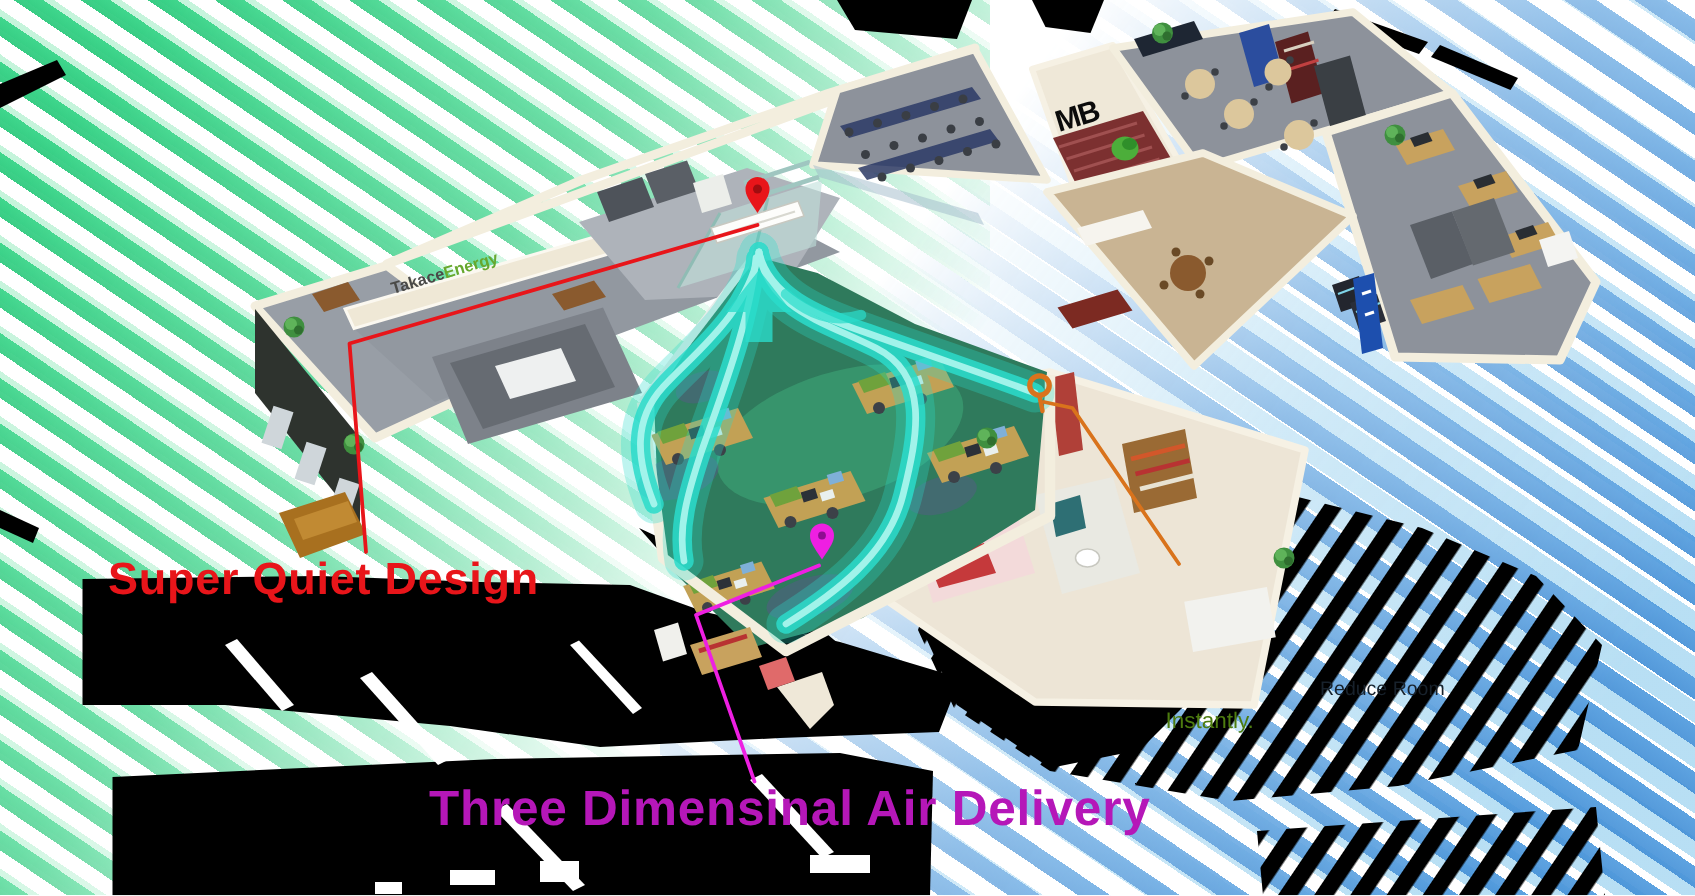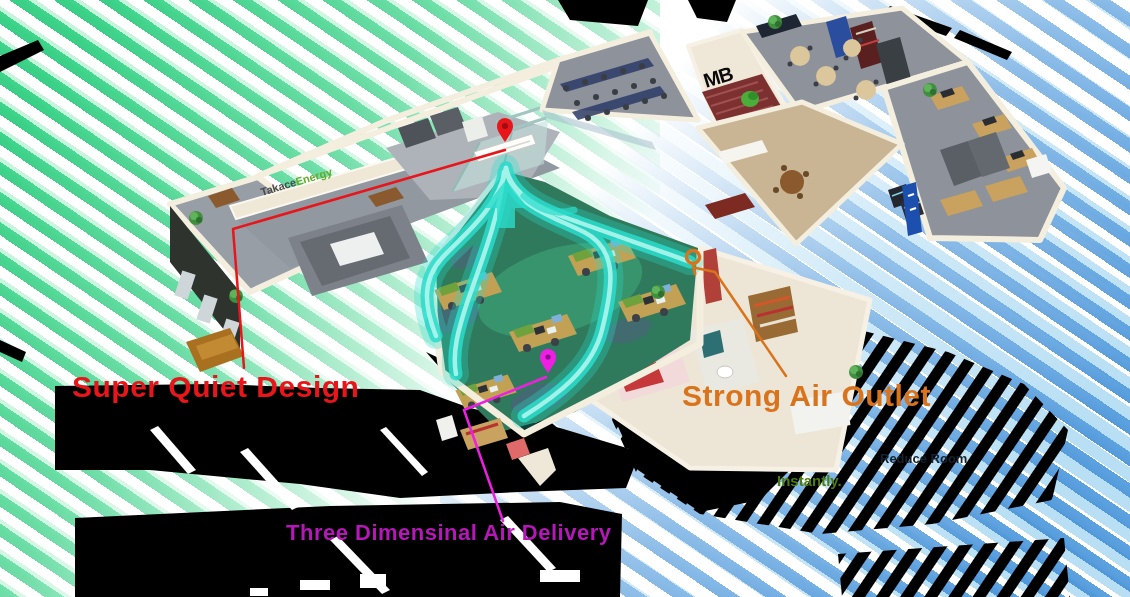--- a/index.html
+++ b/index.html
@@ -336,7 +336,6 @@
   </svg>
 
   <div class="label" id="lbl-super">Super Quiet Design</div>
-  <div class="label" id="lbl-strong">Strong Air Outlet</div>
   <div class="label" id="lbl-three">Three Dimensinal Air Delivery</div>
 
   <div class="fragment" id="frag1">Reduce Room</div>

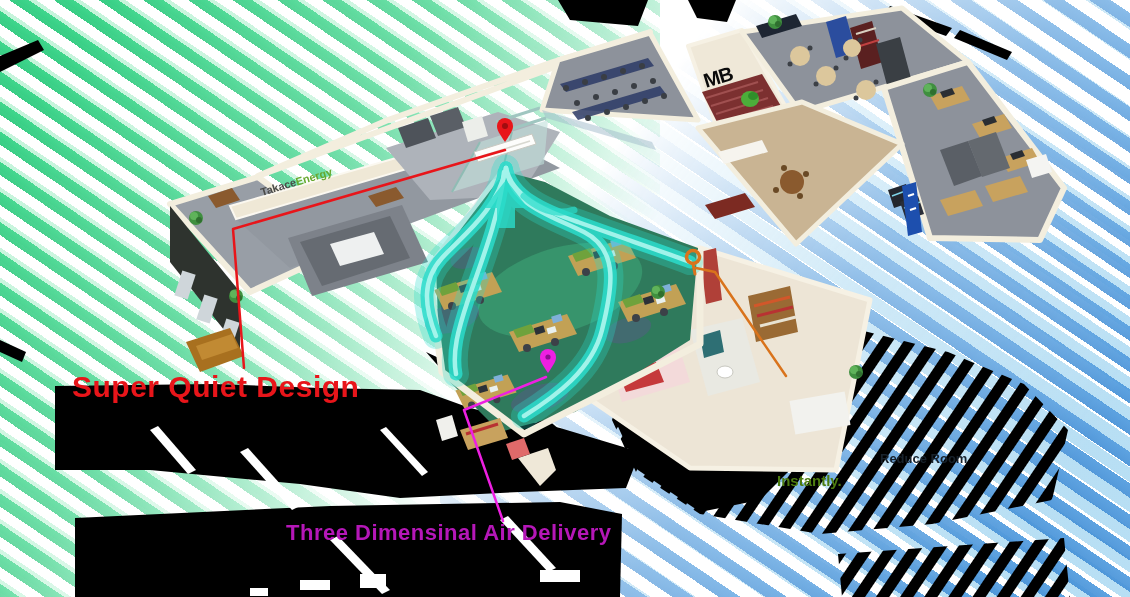--- a/index.html
+++ b/index.html
@@ -29,7 +29,7 @@
   #lbl-super {left:72px; top:370px;font-size:30px;color:var(--c-red);}
   #lbl-strong{left:682px;top:379px;font-size:30px;color:var(--c-orange);}
   #lbl-three {left:286px;top:520px;font-size:22px;color:var(--c-magenta);}
-  .fragment{position:absolute;font-weight:bold;white-space:nowrap;text-align:right;}
+  .fragment{position:absolute;font-weight:normal;white-space:nowrap;text-align:right;}
   #frag1{left:880px;top:451px;font-size:13px;color:#18222c;}
   #frag2{left:777px;top:472px;font-size:15px;color:#4d7c0f;}
   #fragBottom{left:634px;top:560px;font-size:16px;color:#0e1216;}

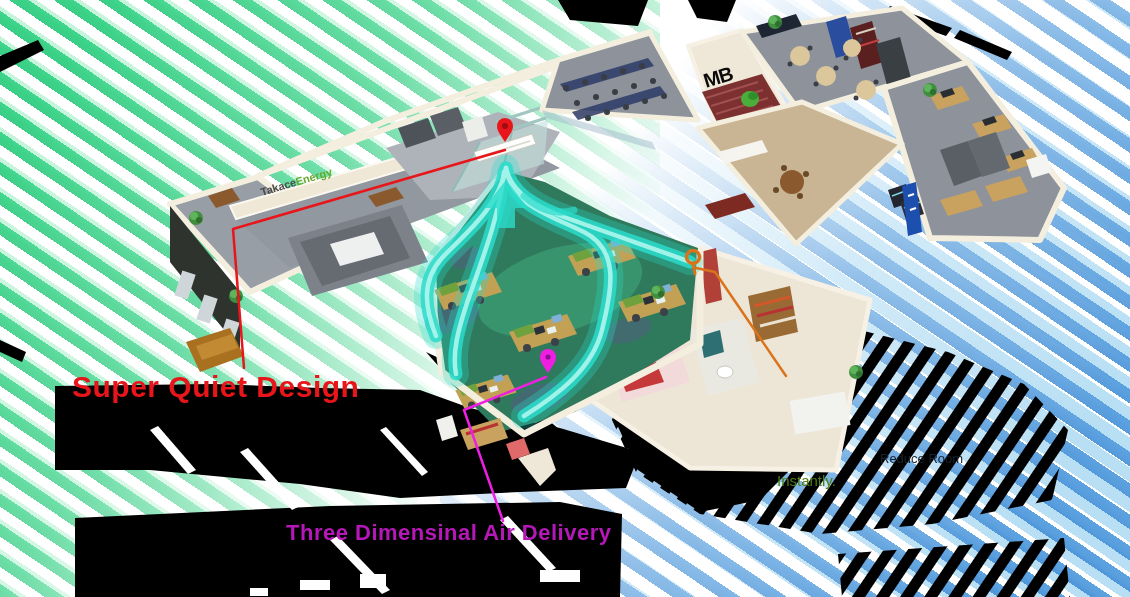--- a/index.html
+++ b/index.html
@@ -28,7 +28,7 @@
   .label{position:absolute;font-weight:bold;white-space:nowrap;letter-spacing:.5px;}
   #lbl-super {left:72px; top:370px;font-size:30px;color:var(--c-red);}
   #lbl-strong{left:682px;top:379px;font-size:30px;color:var(--c-orange);}
-  #lbl-three {left:286px;top:520px;font-size:22px;color:var(--c-magenta);}
+  #lbl-three {left:286px;top:520px;font-size:33px;color:var(--c-magenta);}
   .fragment{position:absolute;font-weight:normal;white-space:nowrap;text-align:right;}
   #frag1{left:880px;top:451px;font-size:13px;color:#18222c;}
   #frag2{left:777px;top:472px;font-size:15px;color:#4d7c0f;}

